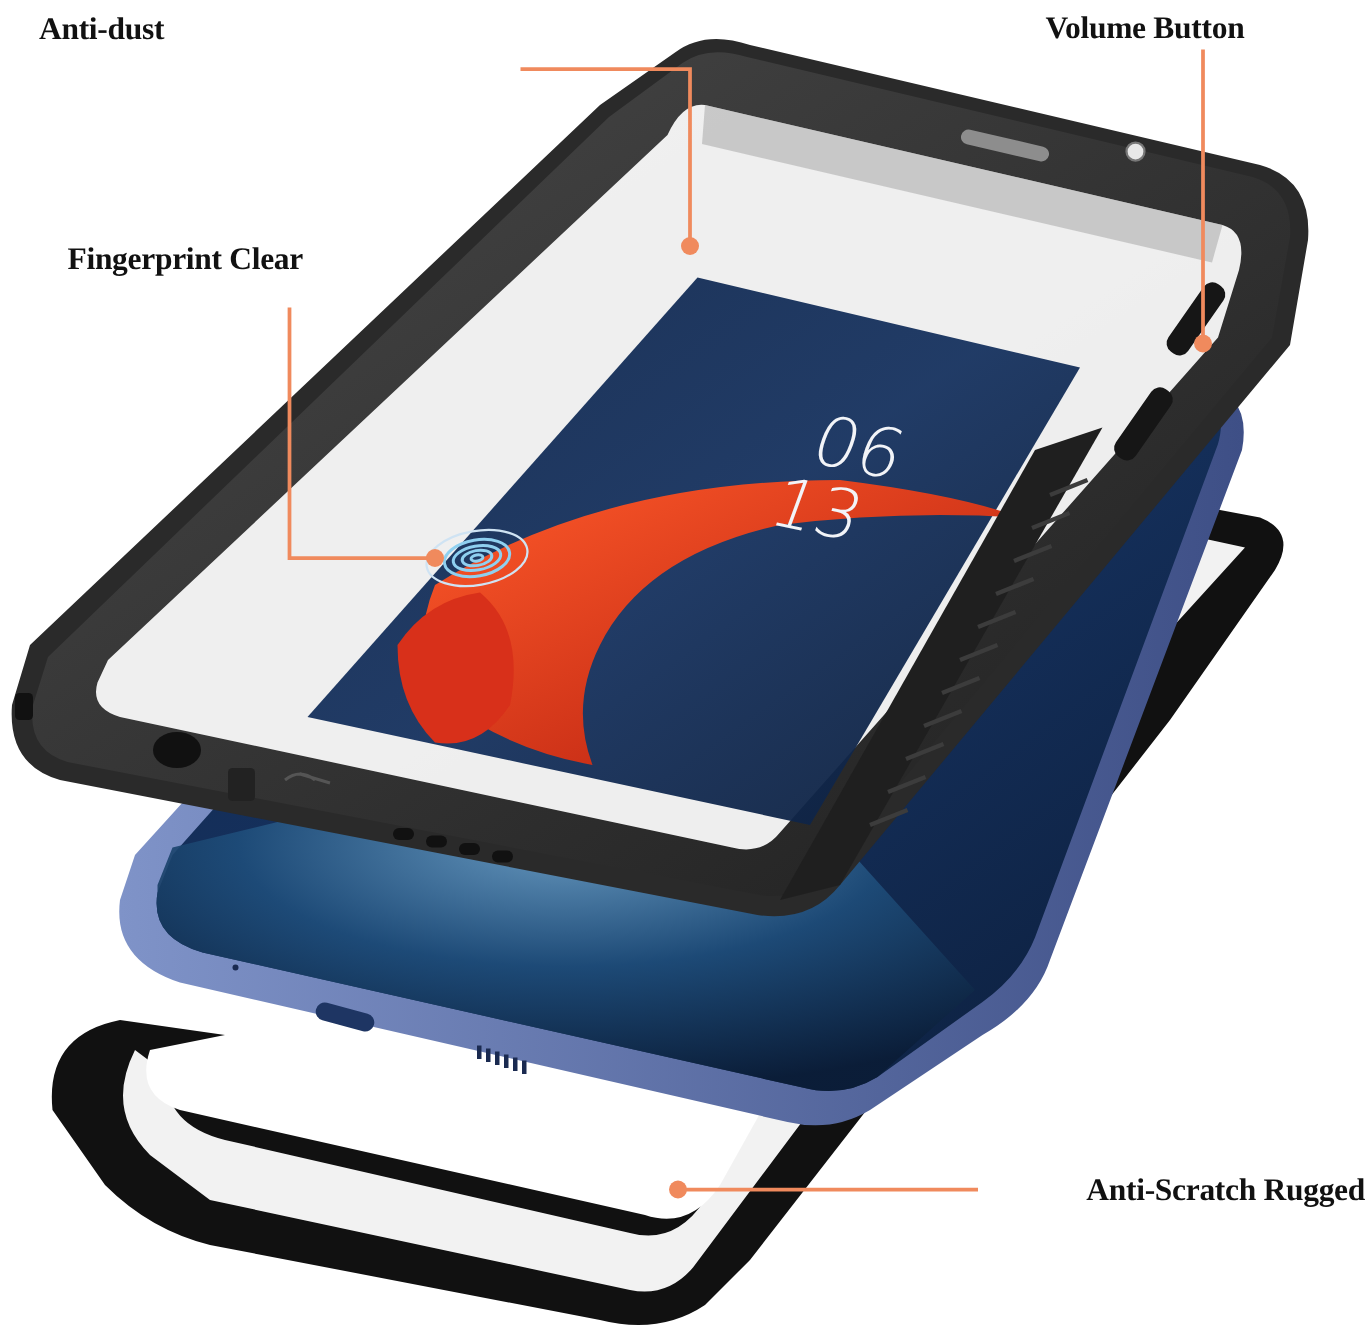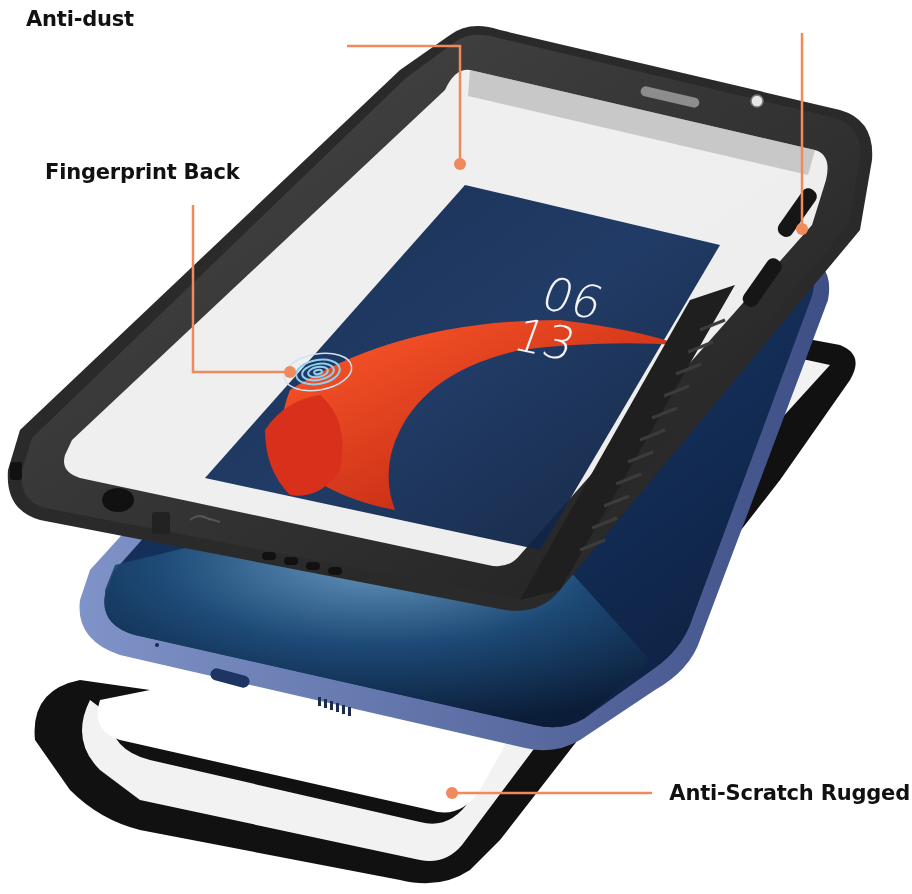--- a/index.html
+++ b/index.html
@@ -19,6 +19,7 @@
       line-height: 24px;
       white-space: nowrap;
       letter-spacing: -0.2px;
+      font-family: Liberation Serif, serif;
     }
     .label.right { text-align: left; }
     svg.art { position: absolute; left: 0; top: 0; }

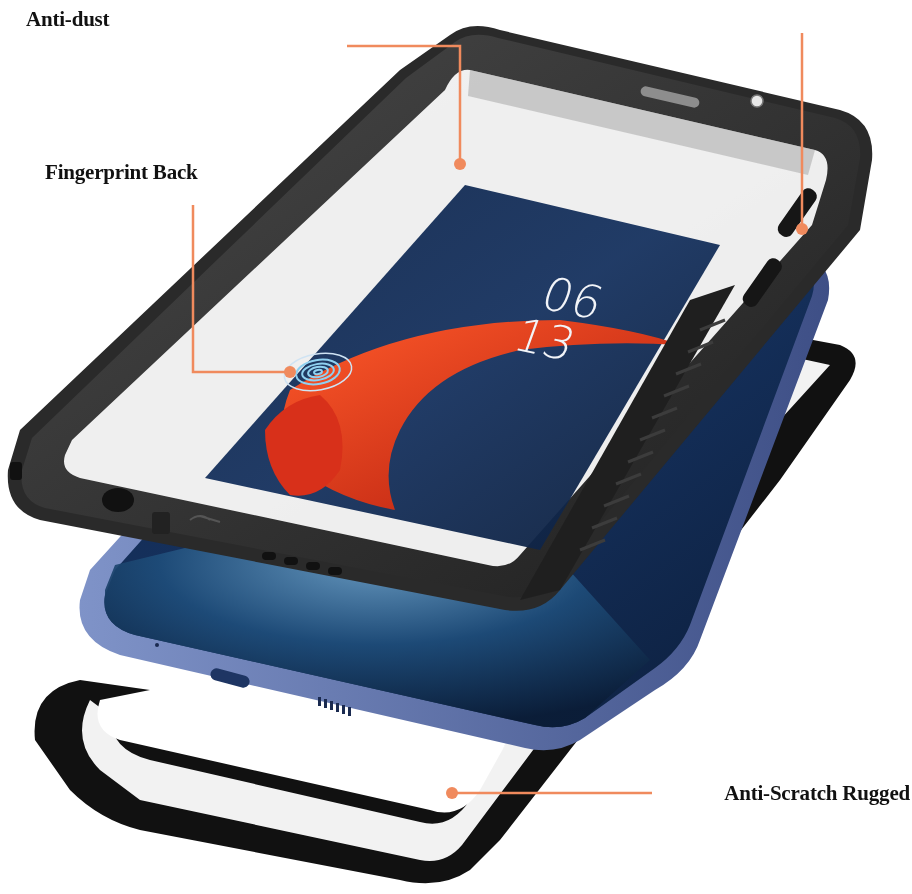--- a/index.html
+++ b/index.html
@@ -179,6 +179,9 @@
     <div>Fingerprint Back</div>
   </div>
 
+  <div class="label" style="left:697px; top:6px;">
+    <div>Volume Button</div>
+  </div>
 
   <div class="label right" style="right:2px; top:781px;">
     <div>Anti-Scratch Rugged</div>

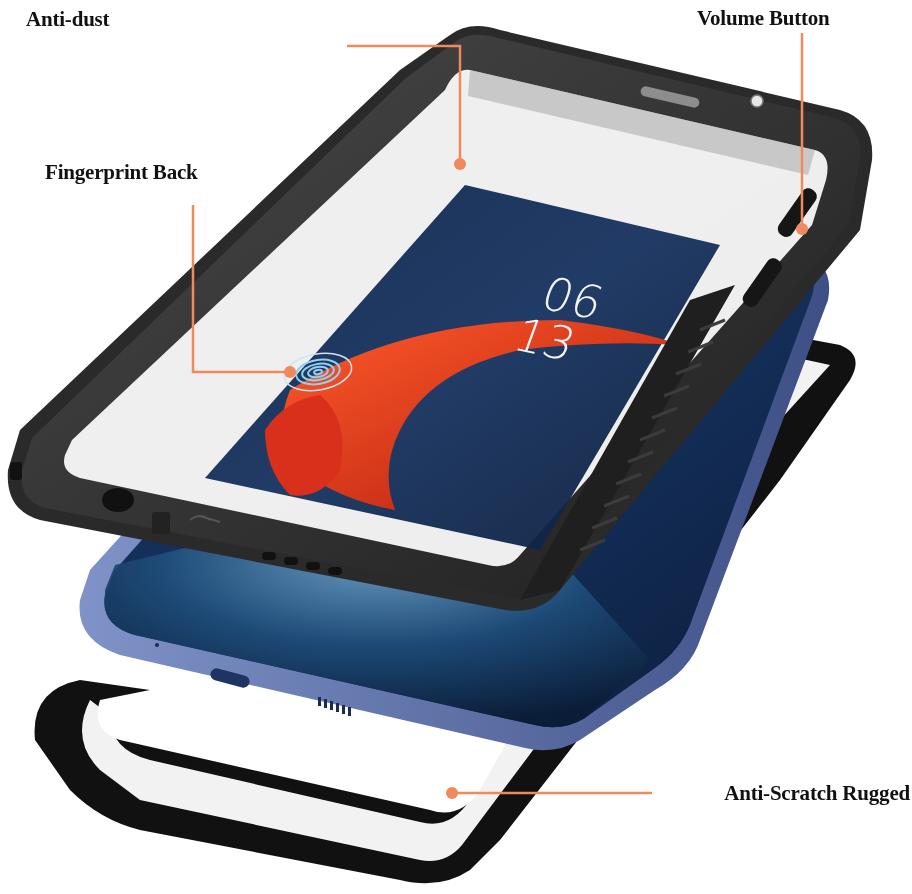--- a/index.html
+++ b/index.html
@@ -176,7 +176,7 @@
   </div>
 
   <div class="label" style="left:45px; top:160px;">
-    <div>Fingerprint Back</div>
+    <div>Fingerprint Clear</div>
   </div>
 
   <div class="label" style="left:697px; top:6px;">

